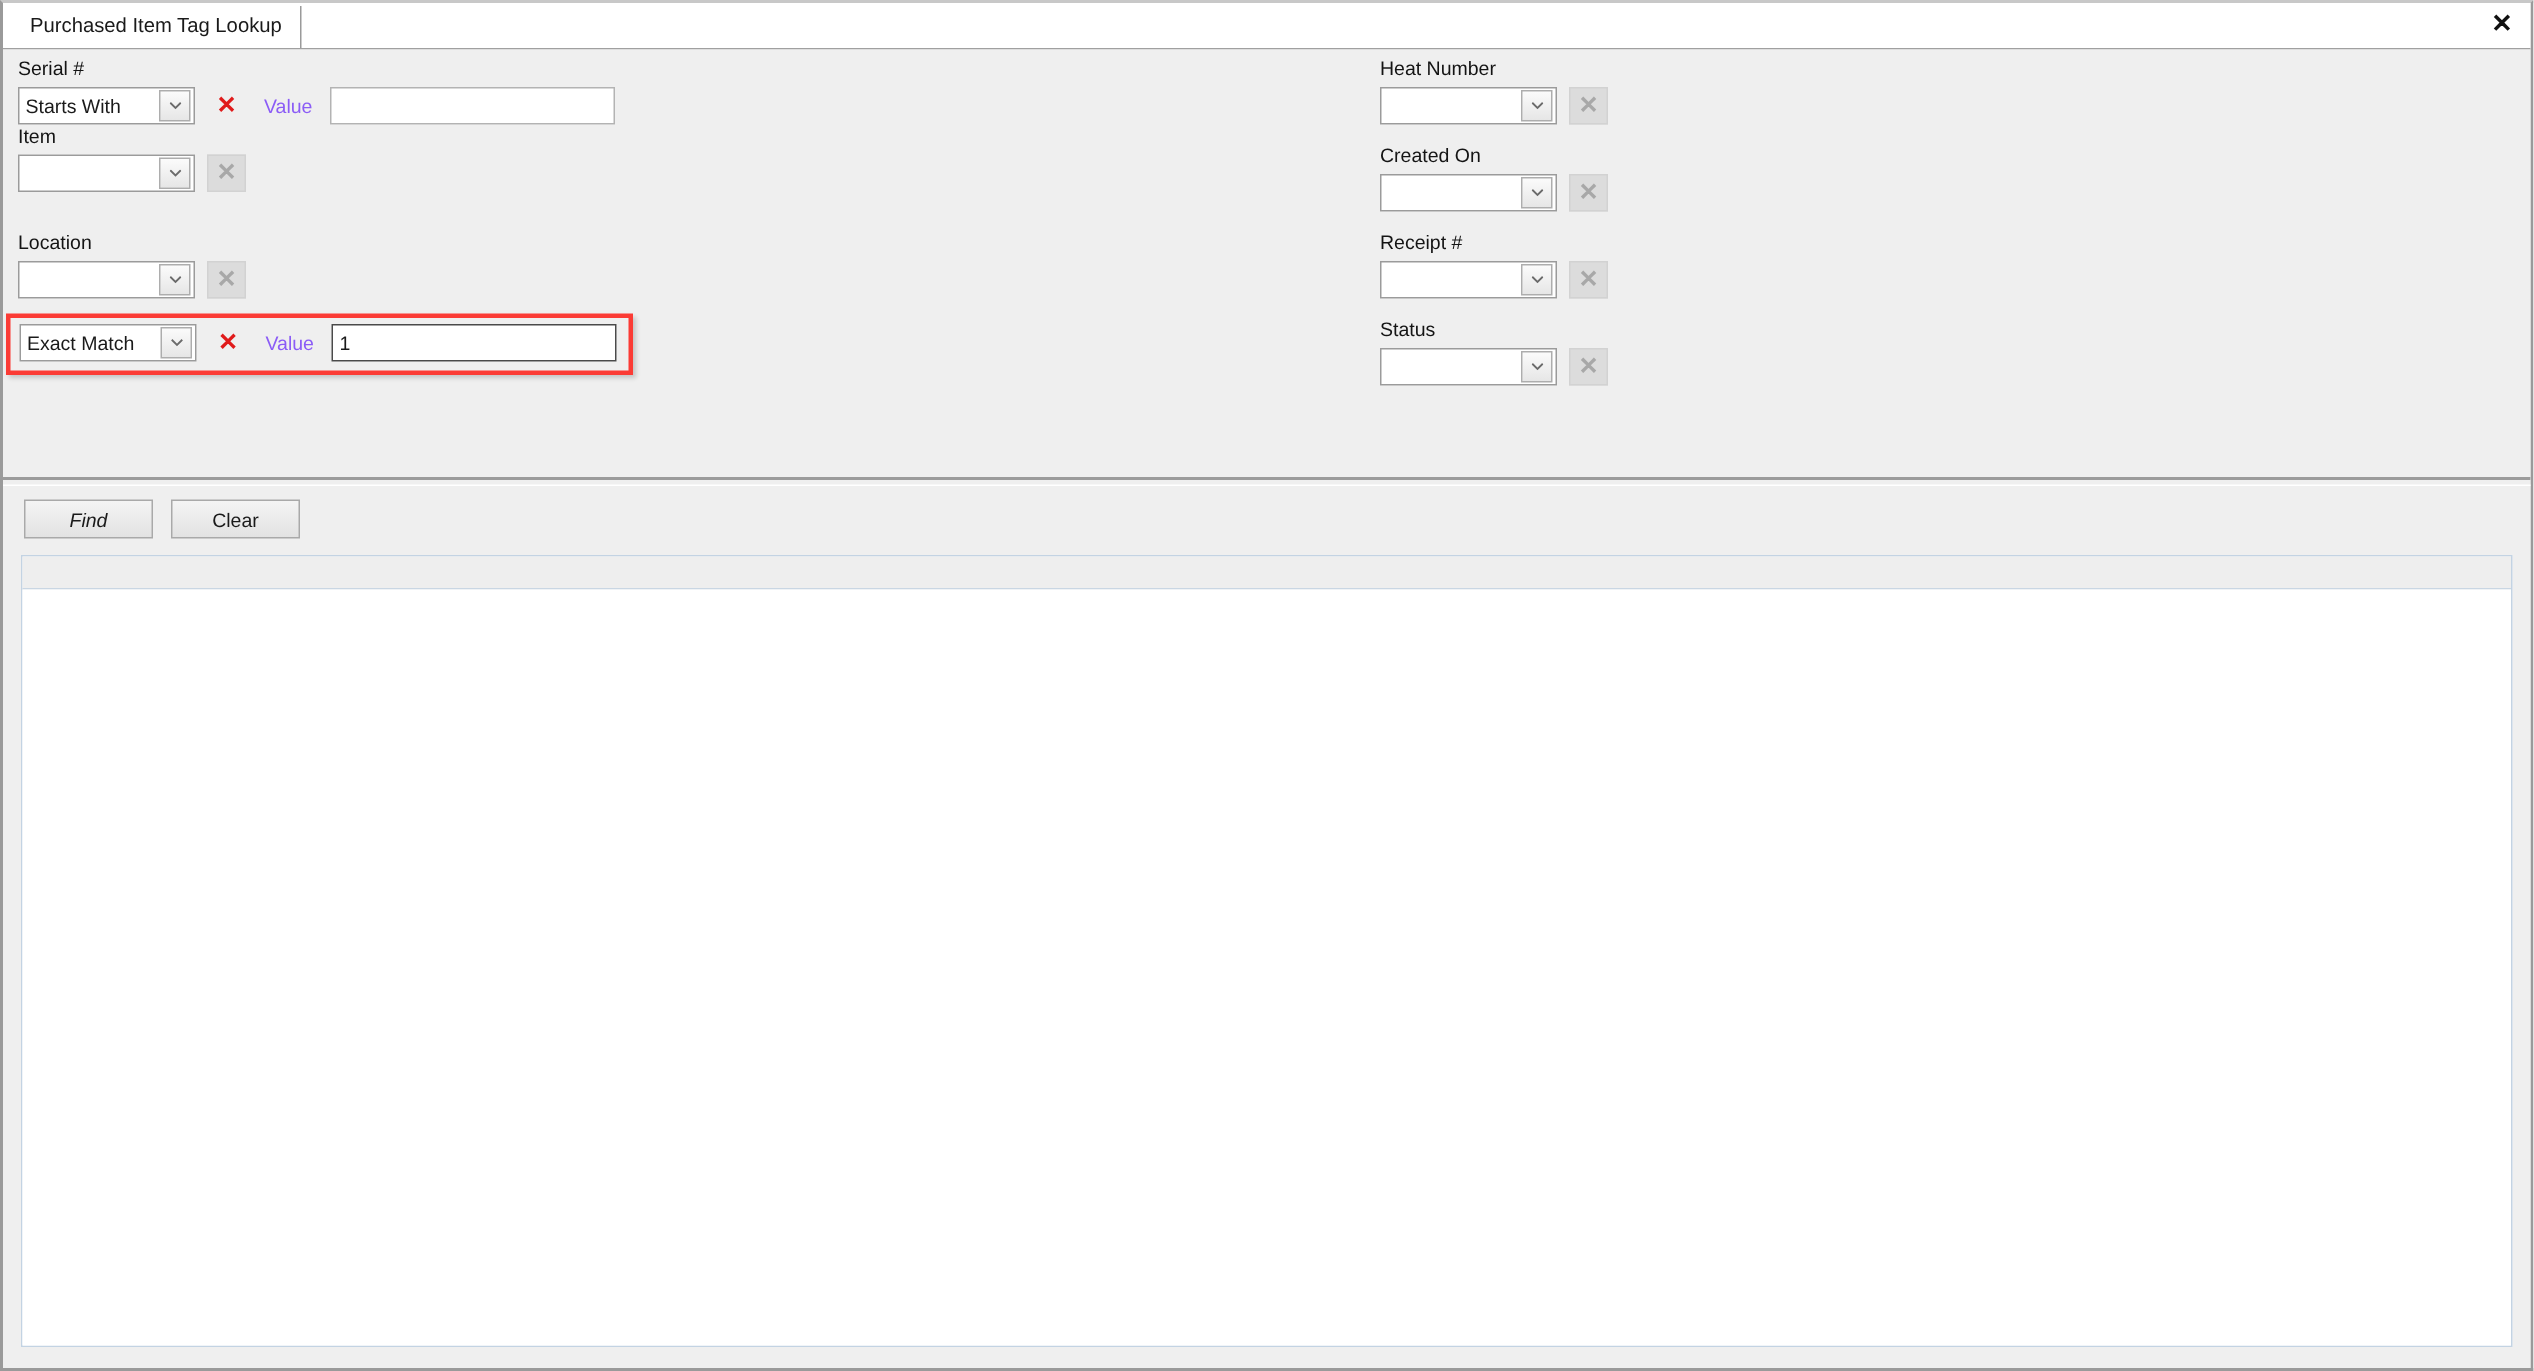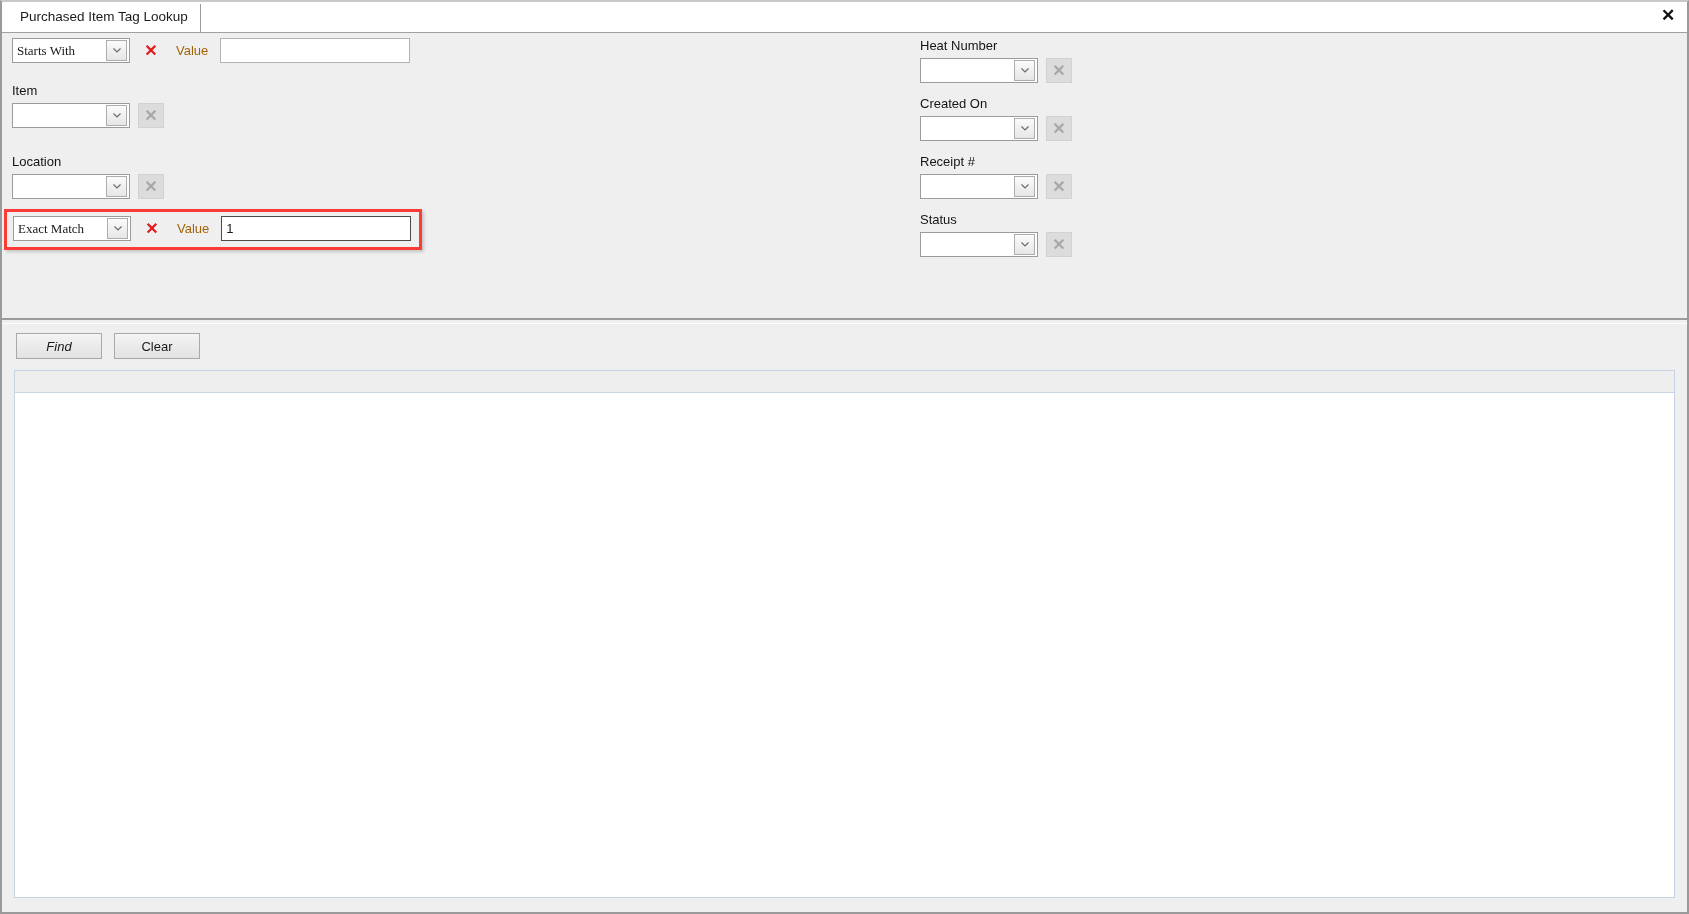--- a/index.html
+++ b/index.html
@@ -213,6 +213,7 @@
   <div id="criteria-panel">
 
     <div class="field-group" style="left:10px; top:5px;">
+      <div class="field-label">Serial #</div>
       <div class="field-row">
         <div class="combo">
           <span class="combo-text">Starts With</span>

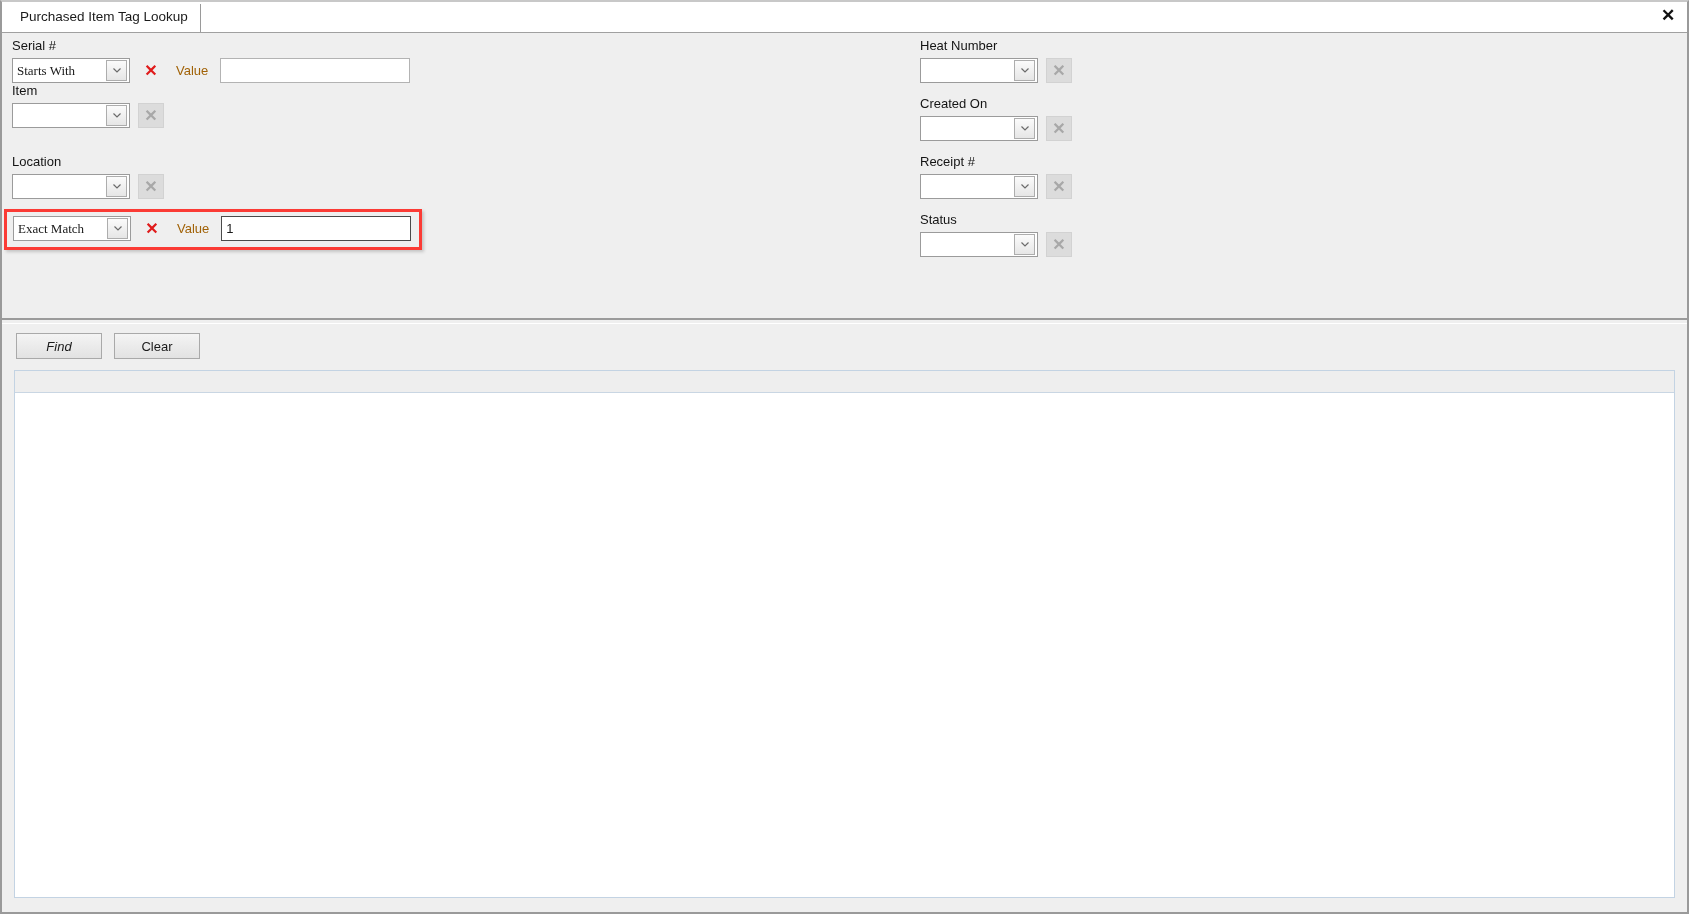--- a/index.html
+++ b/index.html
@@ -95,7 +95,6 @@
     display: flex;
     align-items: center;
     cursor: pointer;
-    font-family: Liberation Serif, serif;
   }
   .combo-text {
     flex: 1;

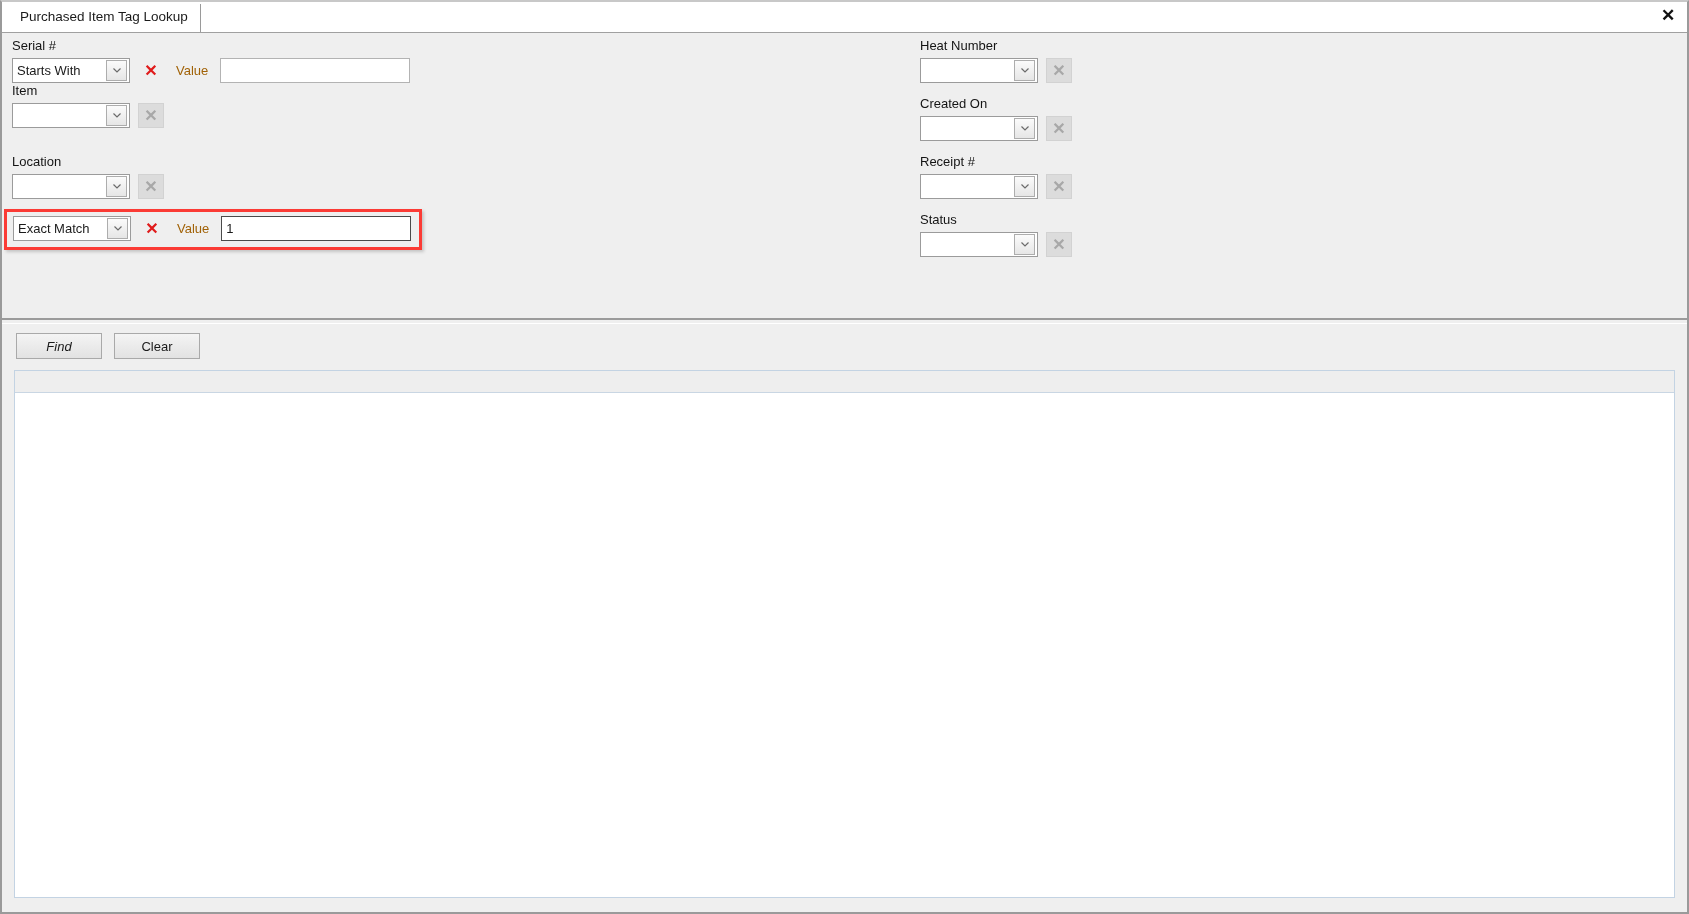--- a/index.html
+++ b/index.html
@@ -139,7 +139,7 @@
     margin-left: 12px;
     margin-right: 12px;
     font-size: 13px;
-    color: #a16207;
+    color: #8b5cf6;
   }
   .value-input {
     width: 190px; height: 25px;

